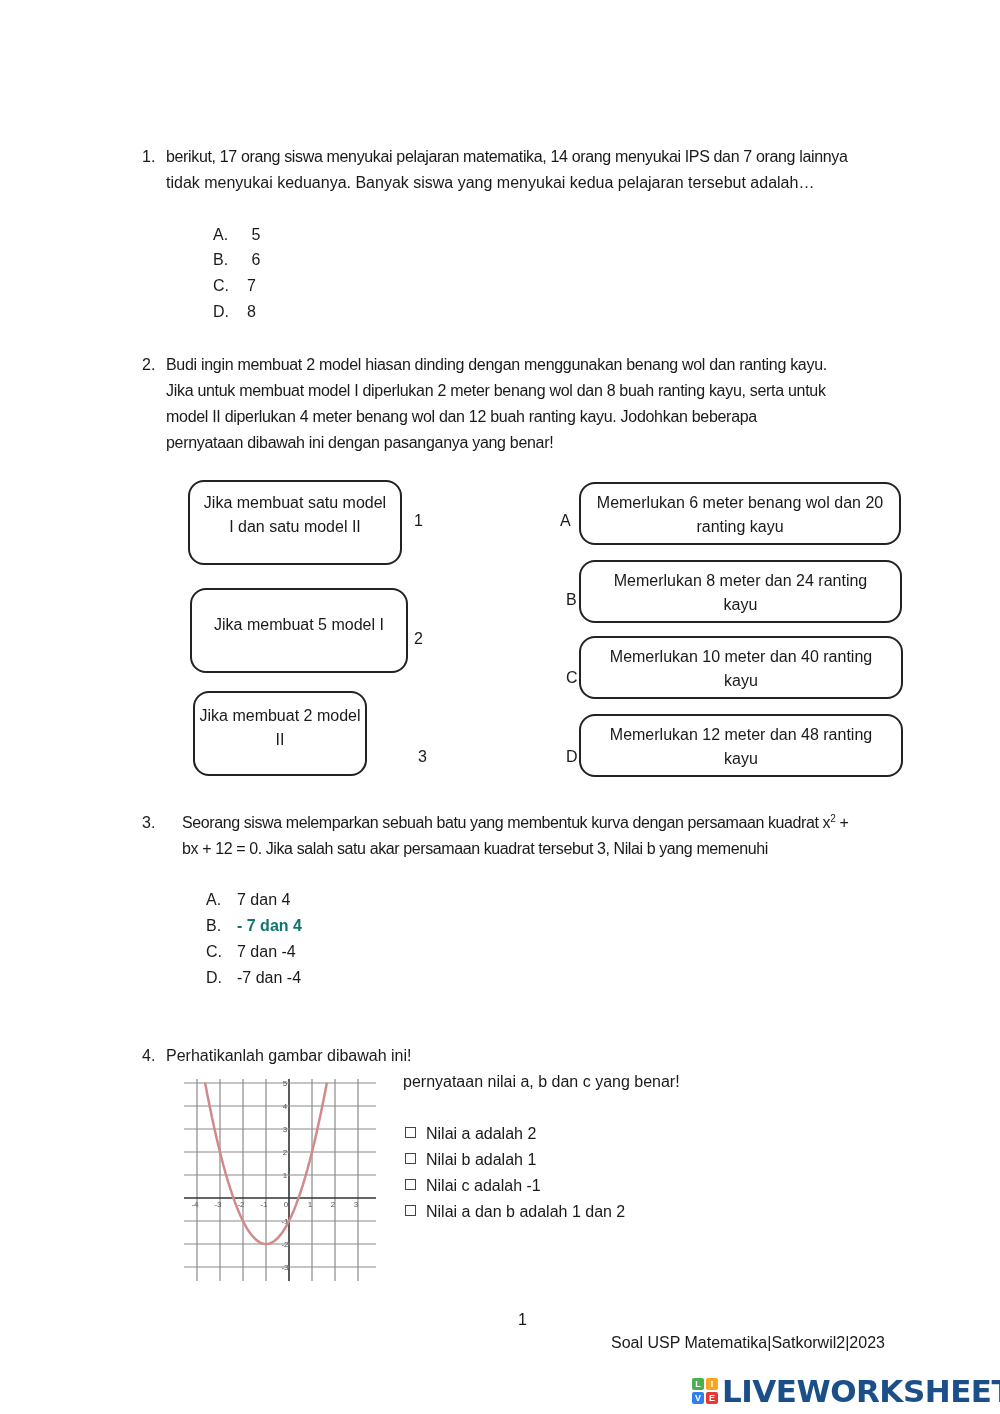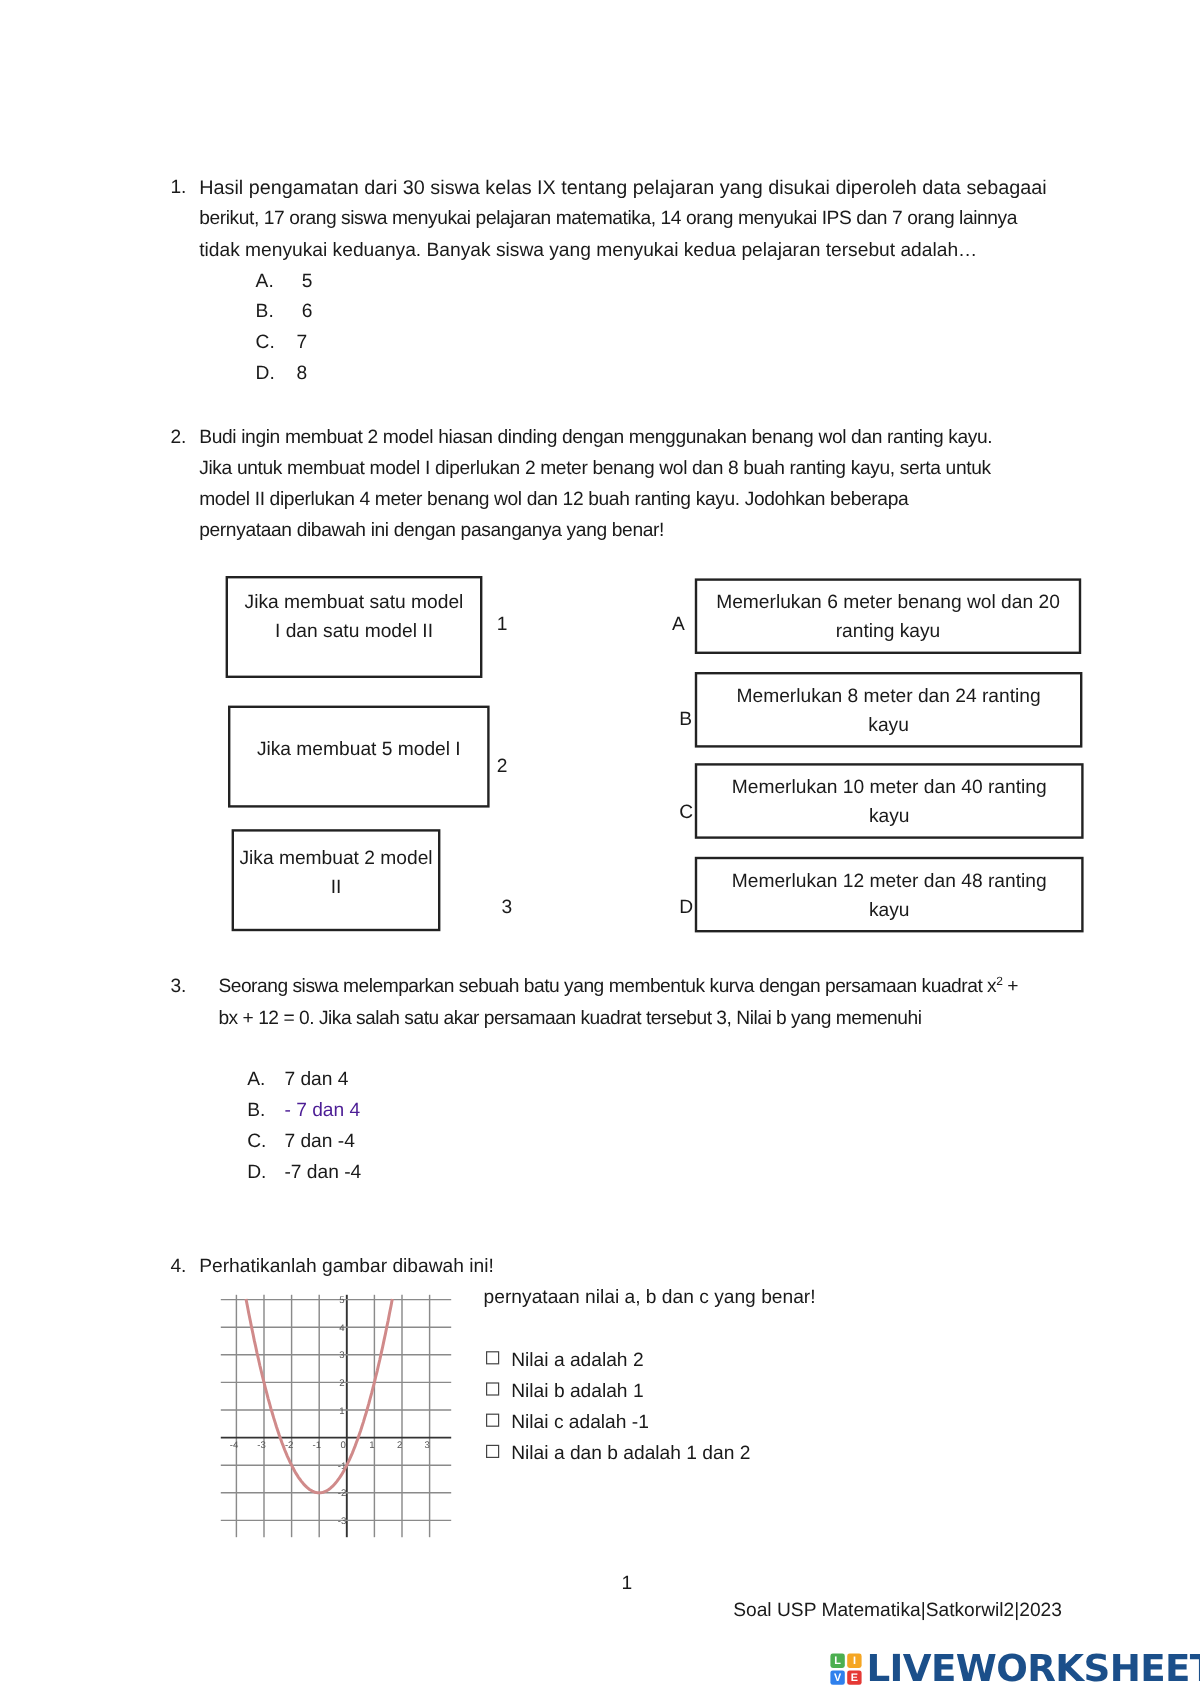--- a/index.html
+++ b/index.html
@@ -30,7 +30,6 @@
 <div>
   <span class="q-num" style="left:142px; top:144px;">1.</span>
   <div class="abs q-text" style="left:166px; top:144px;">
-    <div style="font-size:16.5px;">Hasil pengamatan dari 30 siswa kelas IX tentang pelajaran yang disukai diperoleh data sebagaai</div>
     <div style="letter-spacing:-0.35px;">berikut, 17 orang siswa menyukai pelajaran matematika, 14 orang menyukai IPS dan 7 orang lainnya</div>
     <div>tidak menyukai keduanya. Banyak siswa yang menyukai kedua pelajaran tersebut adalah…</div>
   </div>

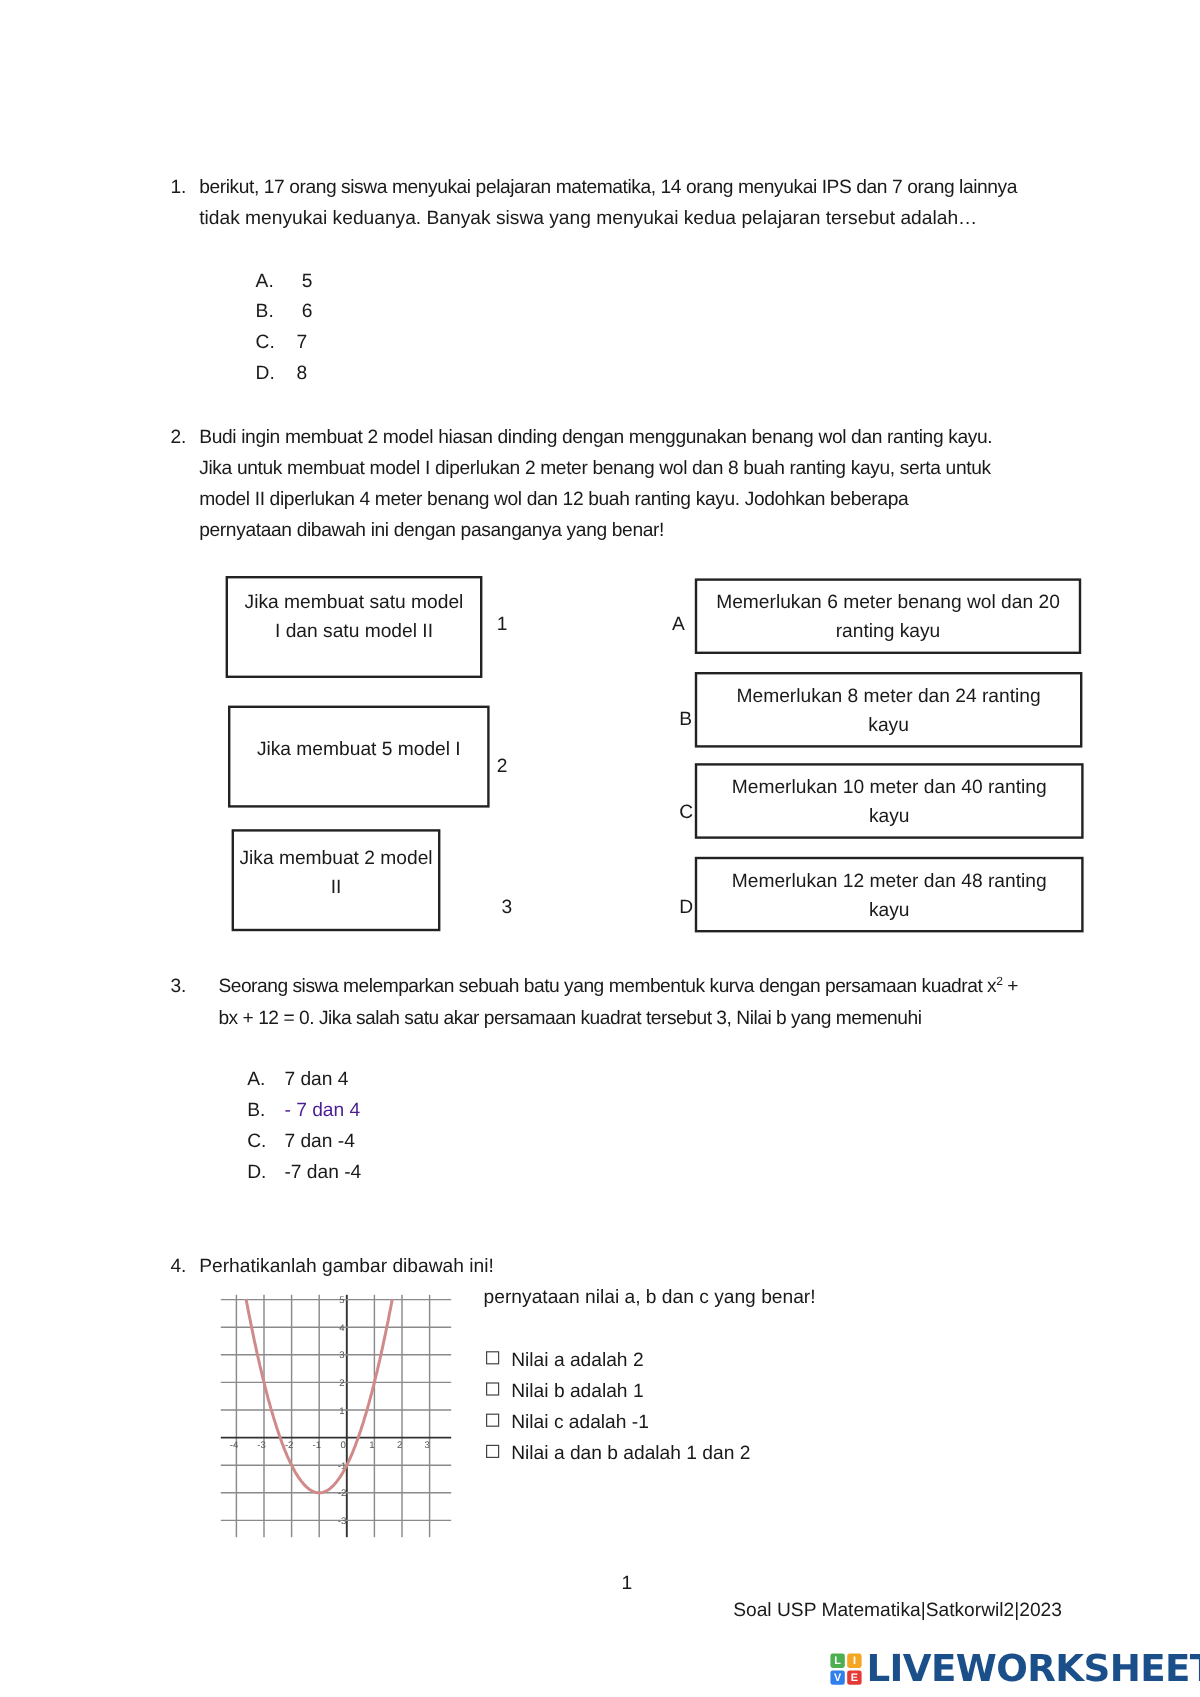--- a/index.html
+++ b/index.html
@@ -10,7 +10,7 @@
   .q-num { position:absolute; font-size:16px; line-height:26px; }
   .opt { position:absolute; font-size:16px; line-height:26px;margin-left:40px; }
   .opt .lbl { display:inline-block; width:34px; }
-  .box { position:absolute; border:2px solid #222; border-radius:0; box-sizing:border-box;
+  .box { position:absolute; border:2px solid #222; border-radius:16px; box-sizing:border-box;
          font-size:16px; line-height:24px; text-align:center; padding-top:8px; background:#fff; }
   .tag { position:absolute; font-size:16px; line-height:20px; }
   .chk { position:absolute; font-size:16px; line-height:26px; }

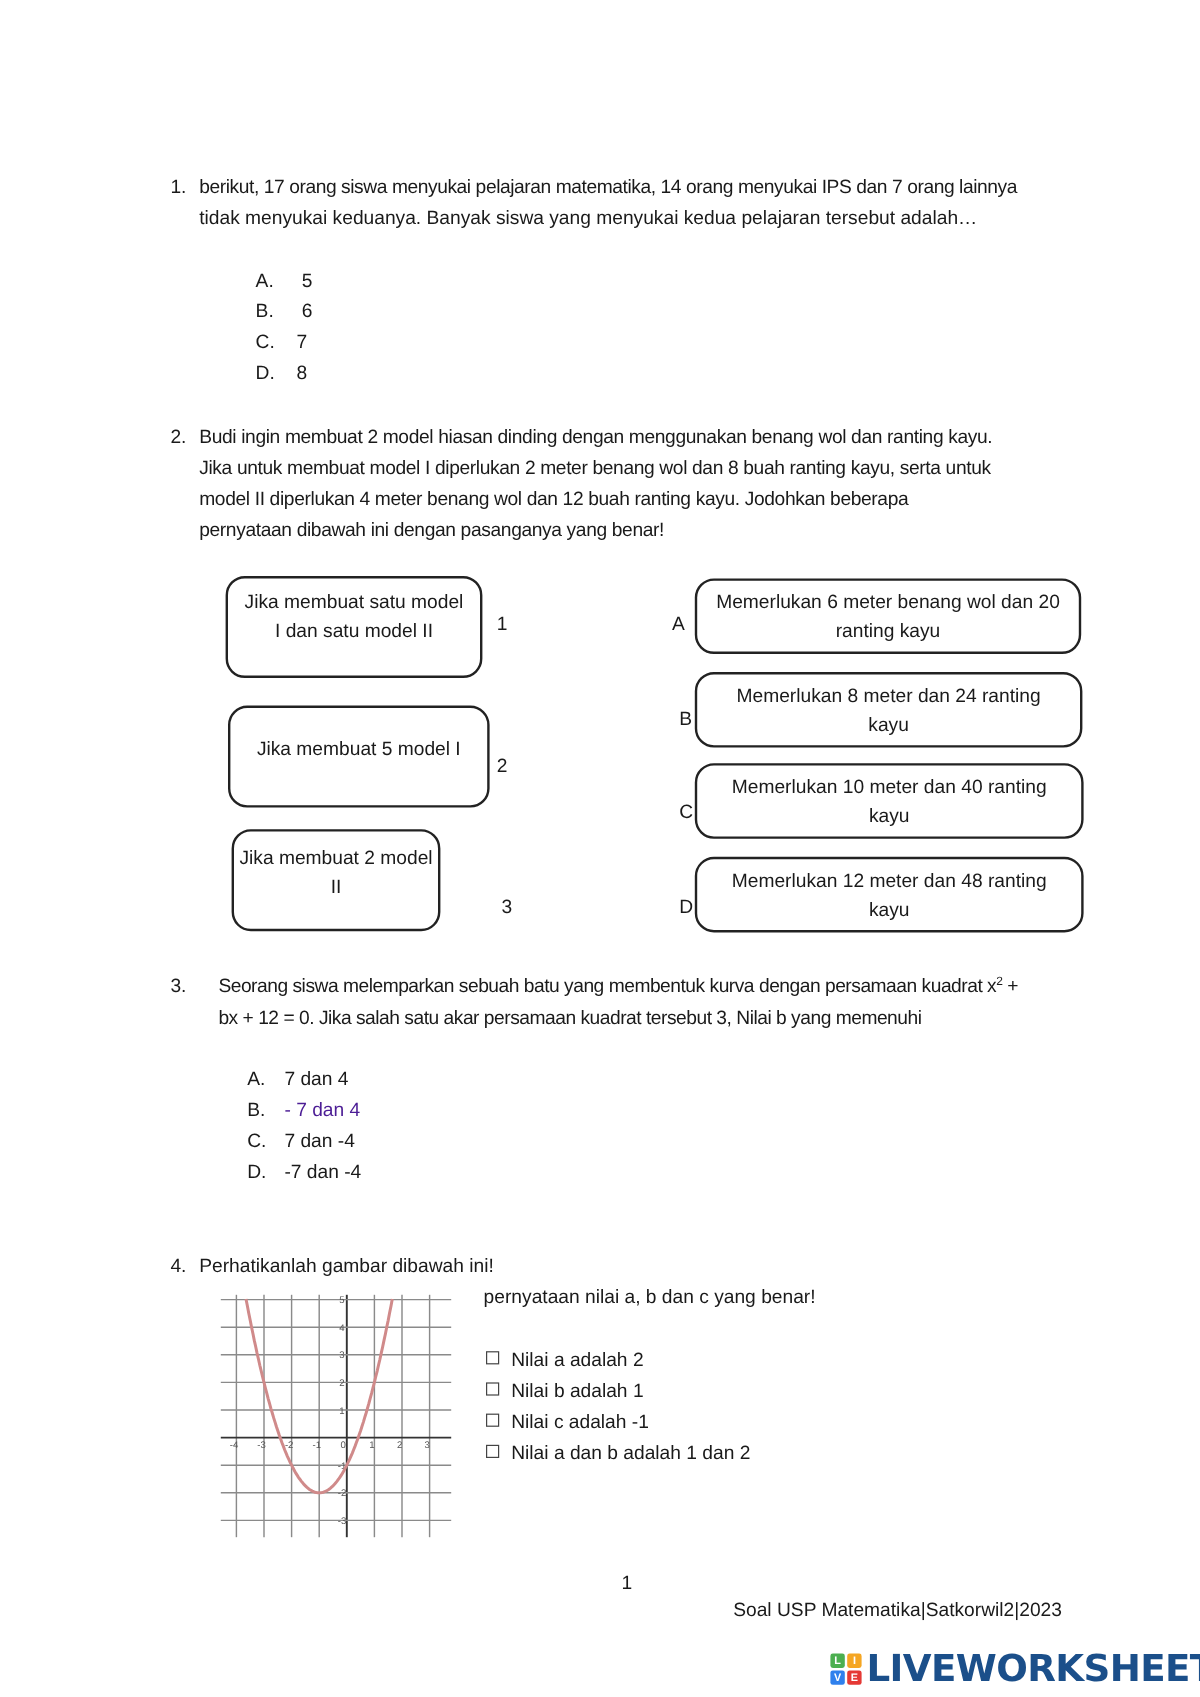--- a/index.html
+++ b/index.html
@@ -77,7 +77,7 @@
     <div>bx  + 12  = 0. Jika salah satu akar persamaan kuadrat tersebut 3, Nilai b yang memenuhi</div>
   </div>
   <div class="opt" style="left:166px; top:887px;"><span class="lbl" style="width:31px;">A.</span><span>7 dan 4</span></div>
-  <div class="opt" style="left:166px; top:913px;"><span class="lbl" style="width:31px;">B.</span><span style="color:#4c1d95;">- 7 dan 4</span></div>
+  <div class="opt" style="left:166px; top:913px;"><span class="lbl" style="width:31px;">B.</span><span style="color:#0f766e;font-weight:bold;">- 7 dan 4</span></div>
   <div class="opt" style="left:166px; top:939px;"><span class="lbl" style="width:31px;">C.</span><span>7 dan -4</span></div>
   <div class="opt" style="left:166px; top:965px;"><span class="lbl" style="width:31px;">D.</span><span>-7 dan -4</span></div>
 </div>

